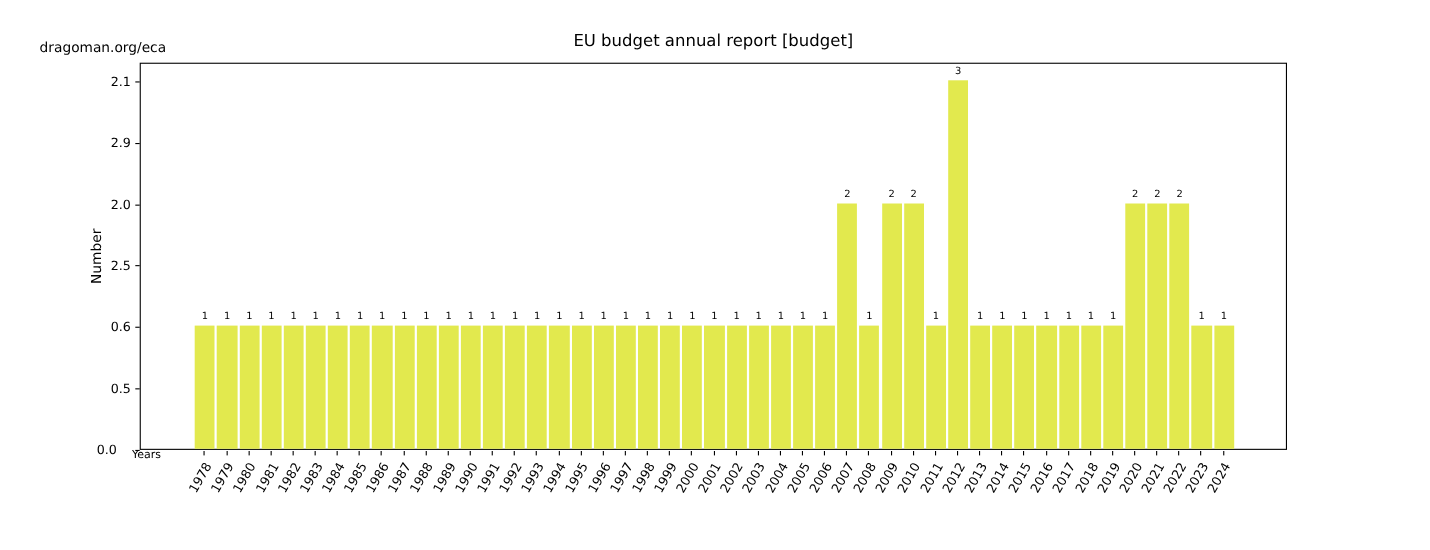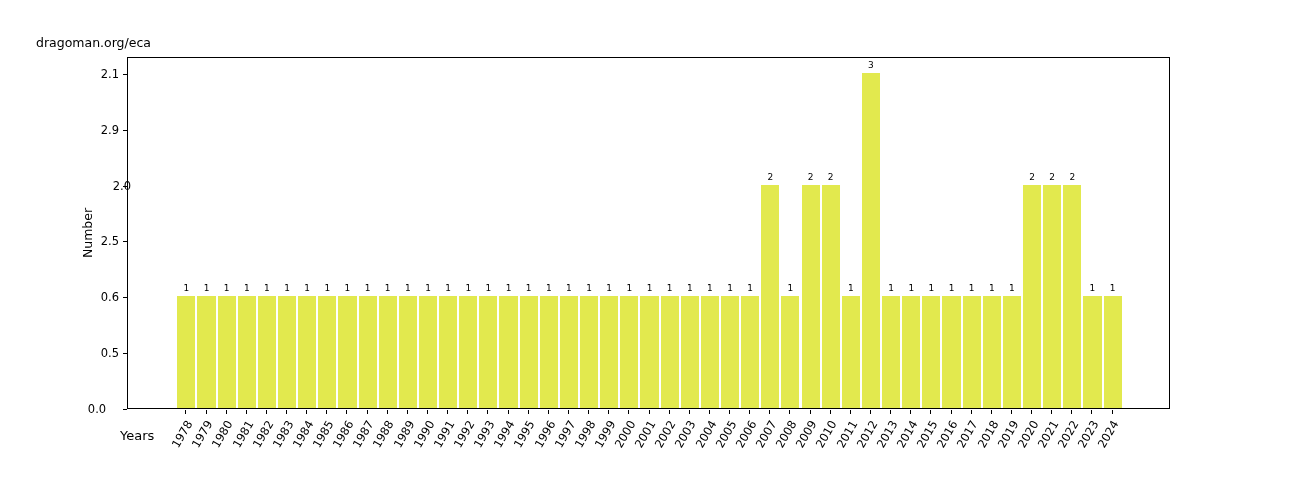--- a/index.html
+++ b/index.html
@@ -112,6 +112,7 @@
 
 <div class="figure">
   <div class="watermark">dragoman.org/eca</div>
+  <div class="chart-title">EU budget annual report [budget]</div>
   <div class="ylabel-wrap">
     <span>Number</span>
   </div>

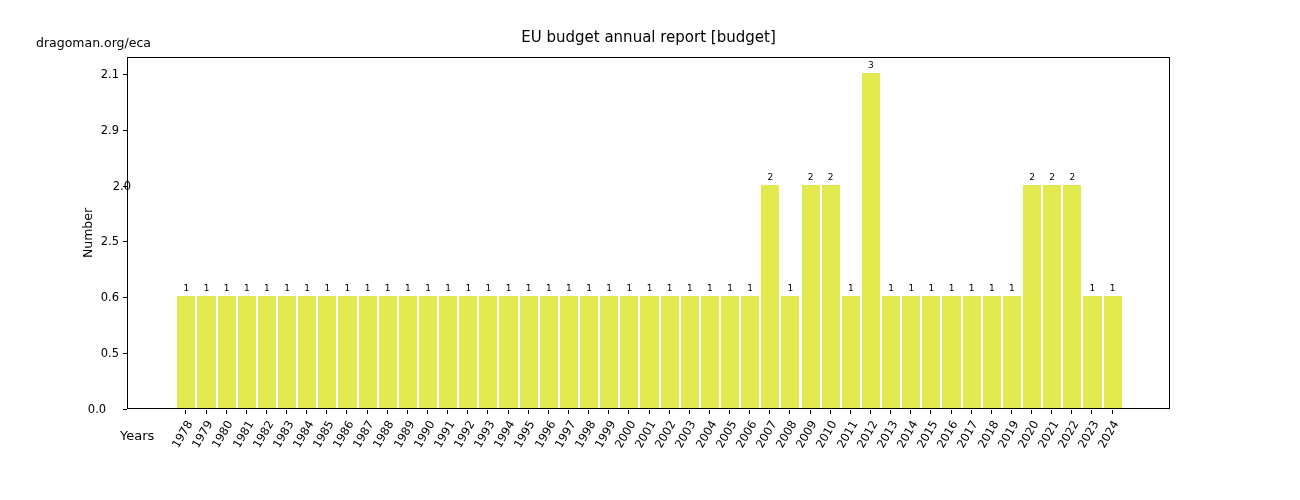--- a/index.html
+++ b/index.html
@@ -223,7 +223,7 @@
       <div class="y-tick-mark" style="left: 123px; top: 241.381px;"></div>
       <div class="y-tick-label" style="left: 75px; top: 234.381px;">2.5</div>
       <div class="y-tick-mark" style="left: 123px; top: 185.508px;"></div>
-      <div class="y-tick-label" style="left: 87px; top: 178.508px;">2.0</div>
+      <div class="y-tick-label" style="left: 75px; top: 178.508px;">2.0</div>
       <div class="y-tick-mark" style="left: 123px; top: 129.635px;"></div>
       <div class="y-tick-label" style="left: 75px; top: 122.635px;">2.9</div>
       <div class="y-tick-mark" style="left: 123px; top: 73.7619px;"></div>

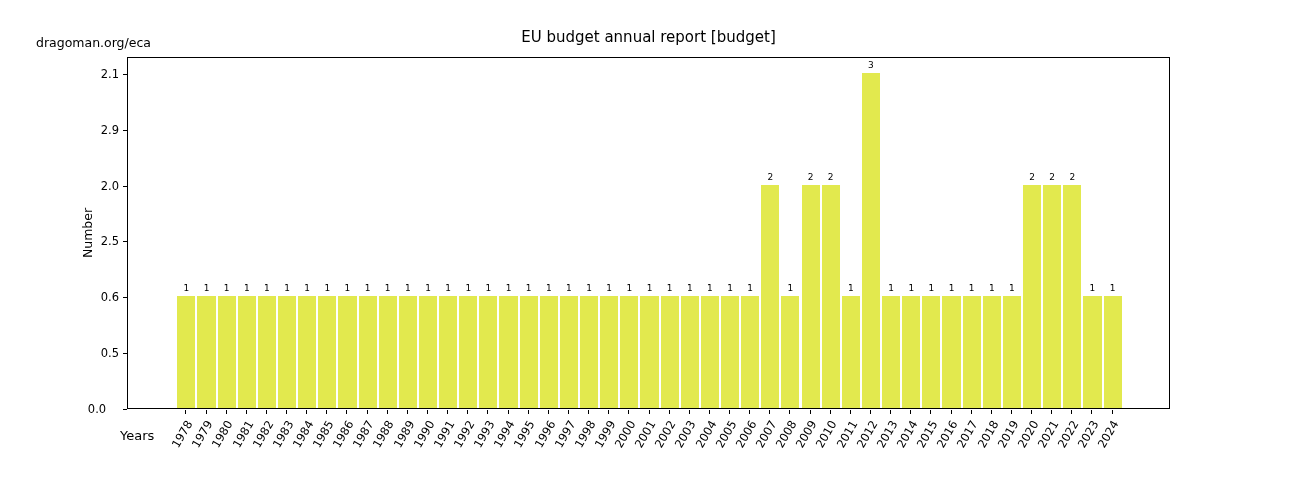--- a/index.html
+++ b/index.html
@@ -46,8 +46,8 @@
   .xlabel {
     position: absolute;
     left: 120px;
-    top: 428px;
-    font-size: 13px;
+    top: 408px;
+    font-size: 10px;
     white-space: nowrap;
   }
   .plot-area {

